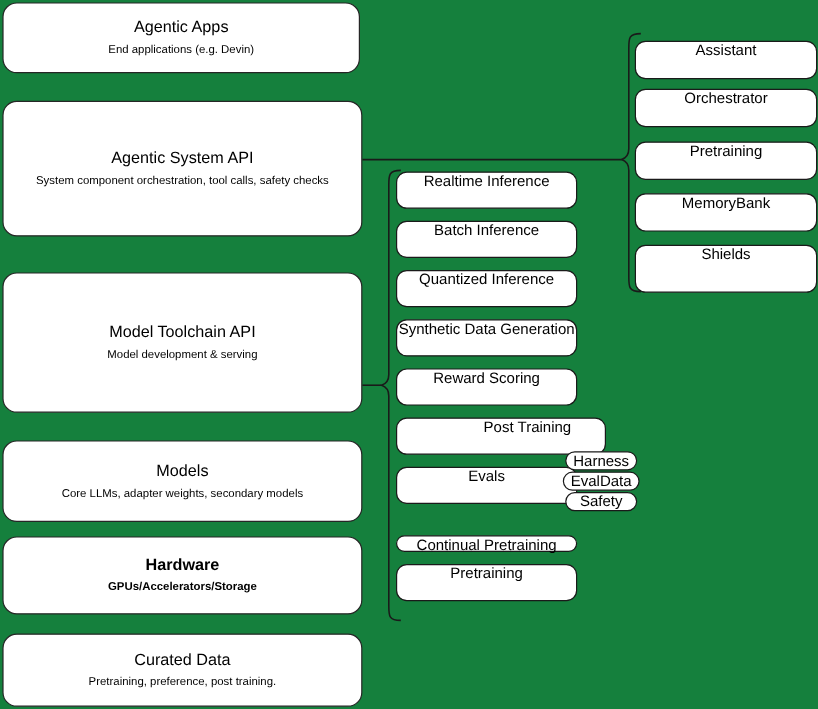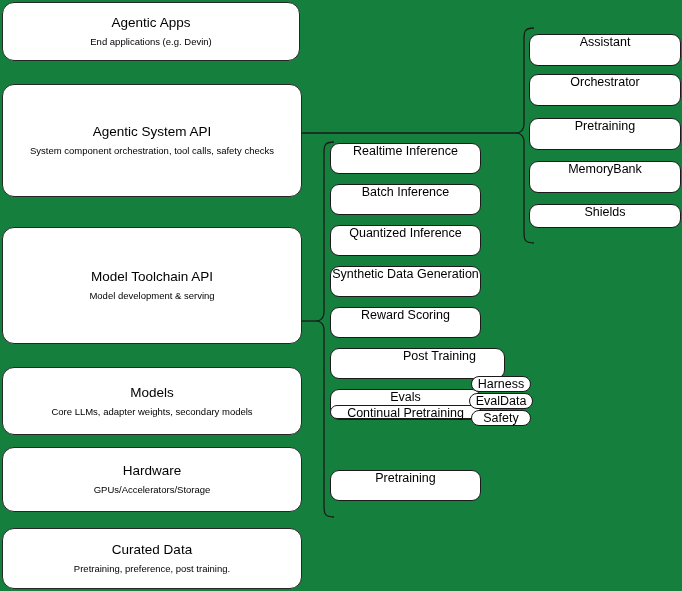--- a/index.html
+++ b/index.html
@@ -213,7 +213,7 @@
   <div class="cap-box" style="left:529px; top:161px; width:152px; height:32px;">
     <span>MemoryBank</span>
   </div>
-  <div class="cap-box" style="left:529px; top:204px; width:152px; height:24px;">
+  <div class="cap-box" style="left:529px; top:204px; width:152px; height:40px;">
     <span>Shields</span>
   </div>
 

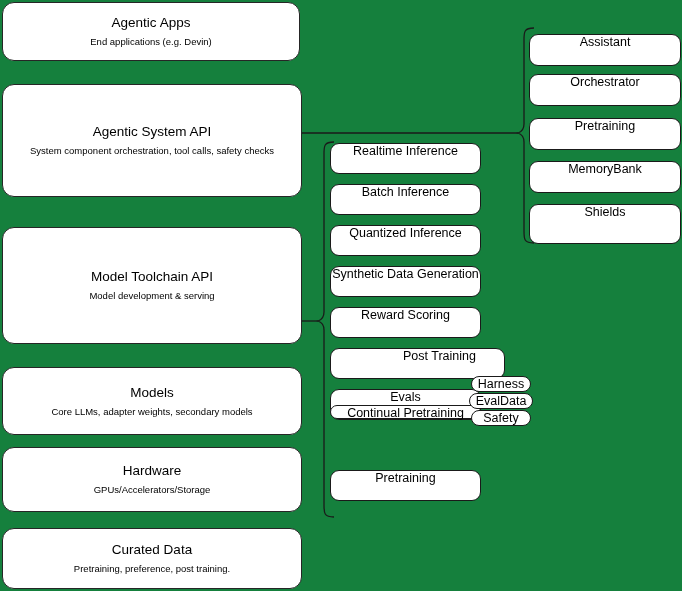--- a/index.html
+++ b/index.html
@@ -184,7 +184,7 @@
   <div class="cap-box" style="left:330px; top:389px; width:151px; height:31px;">
     <span>Evals</span>
   </div>
-  <div class="cap-box" style="left:330px; top:405px; width:151px; height:14px;">
+  <div class="cap-box" style="left:330px; top:446px; width:151px; height:14px;">
     <span>Continual Pretraining</span>
   </div>
   <div class="cap-box" style="left:330px; top:470px; width:151px; height:31px;">

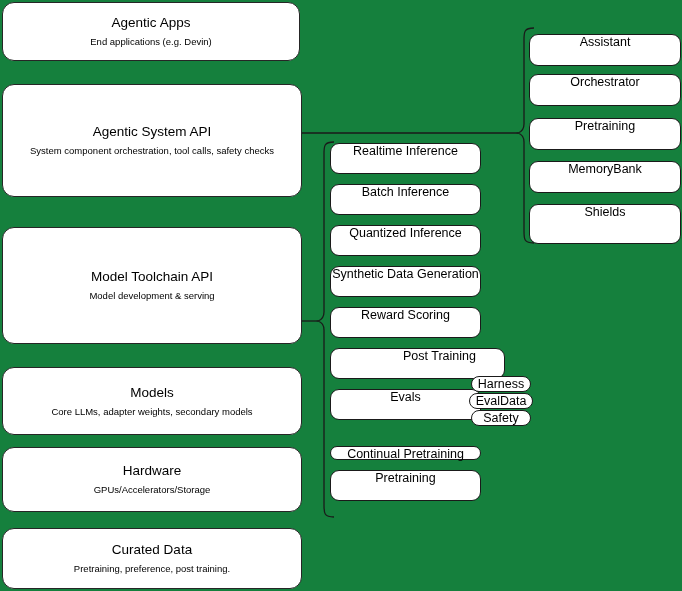--- a/index.html
+++ b/index.html
@@ -126,7 +126,7 @@
     </div>
   </div>
 
-  <div class="rbox layer-box" style="left:2px; top:447px; width:300px; height:65px;">
+  <div class="rbox layer-box" style="left:2px; top:447px; width:300px; height:65px;font-weight:bold;">
     <div class="inner">
       <span class="layer-title">Hardware</span>
       <span class="layer-sub">GPUs/Accelerators/Storage</span>

